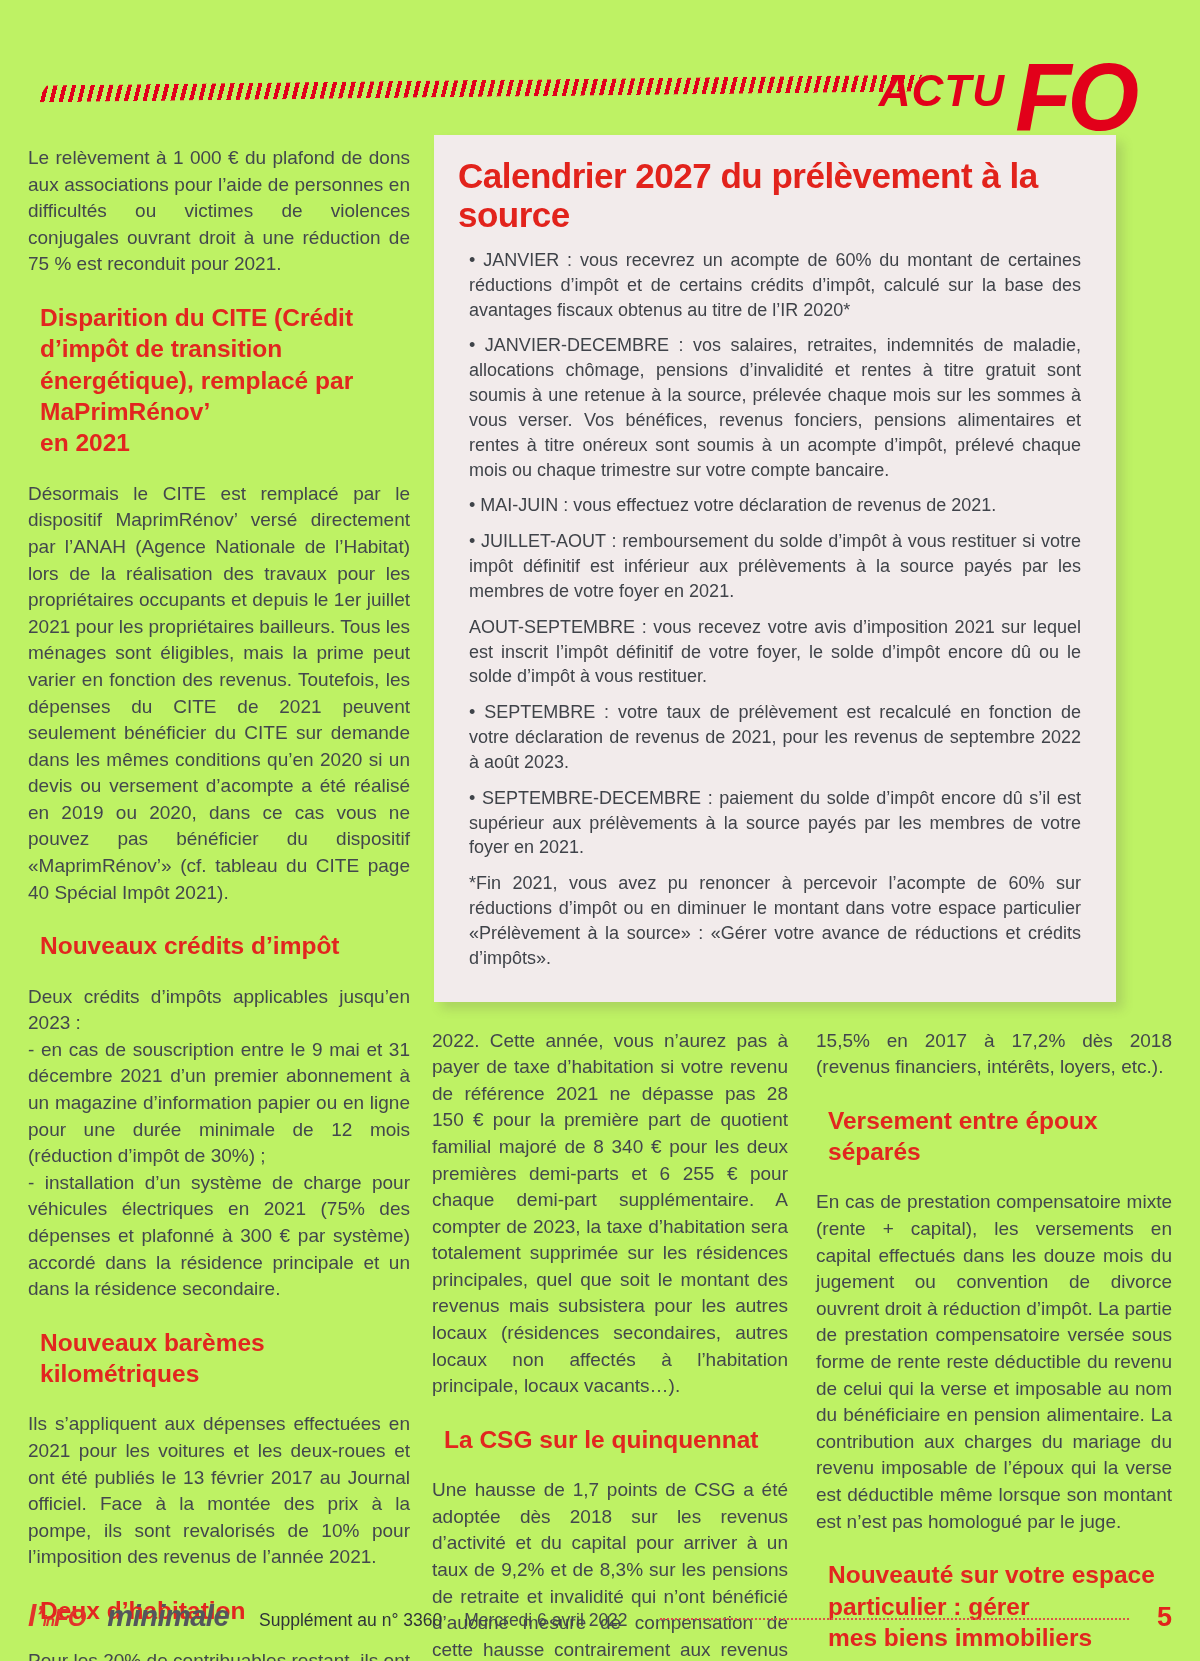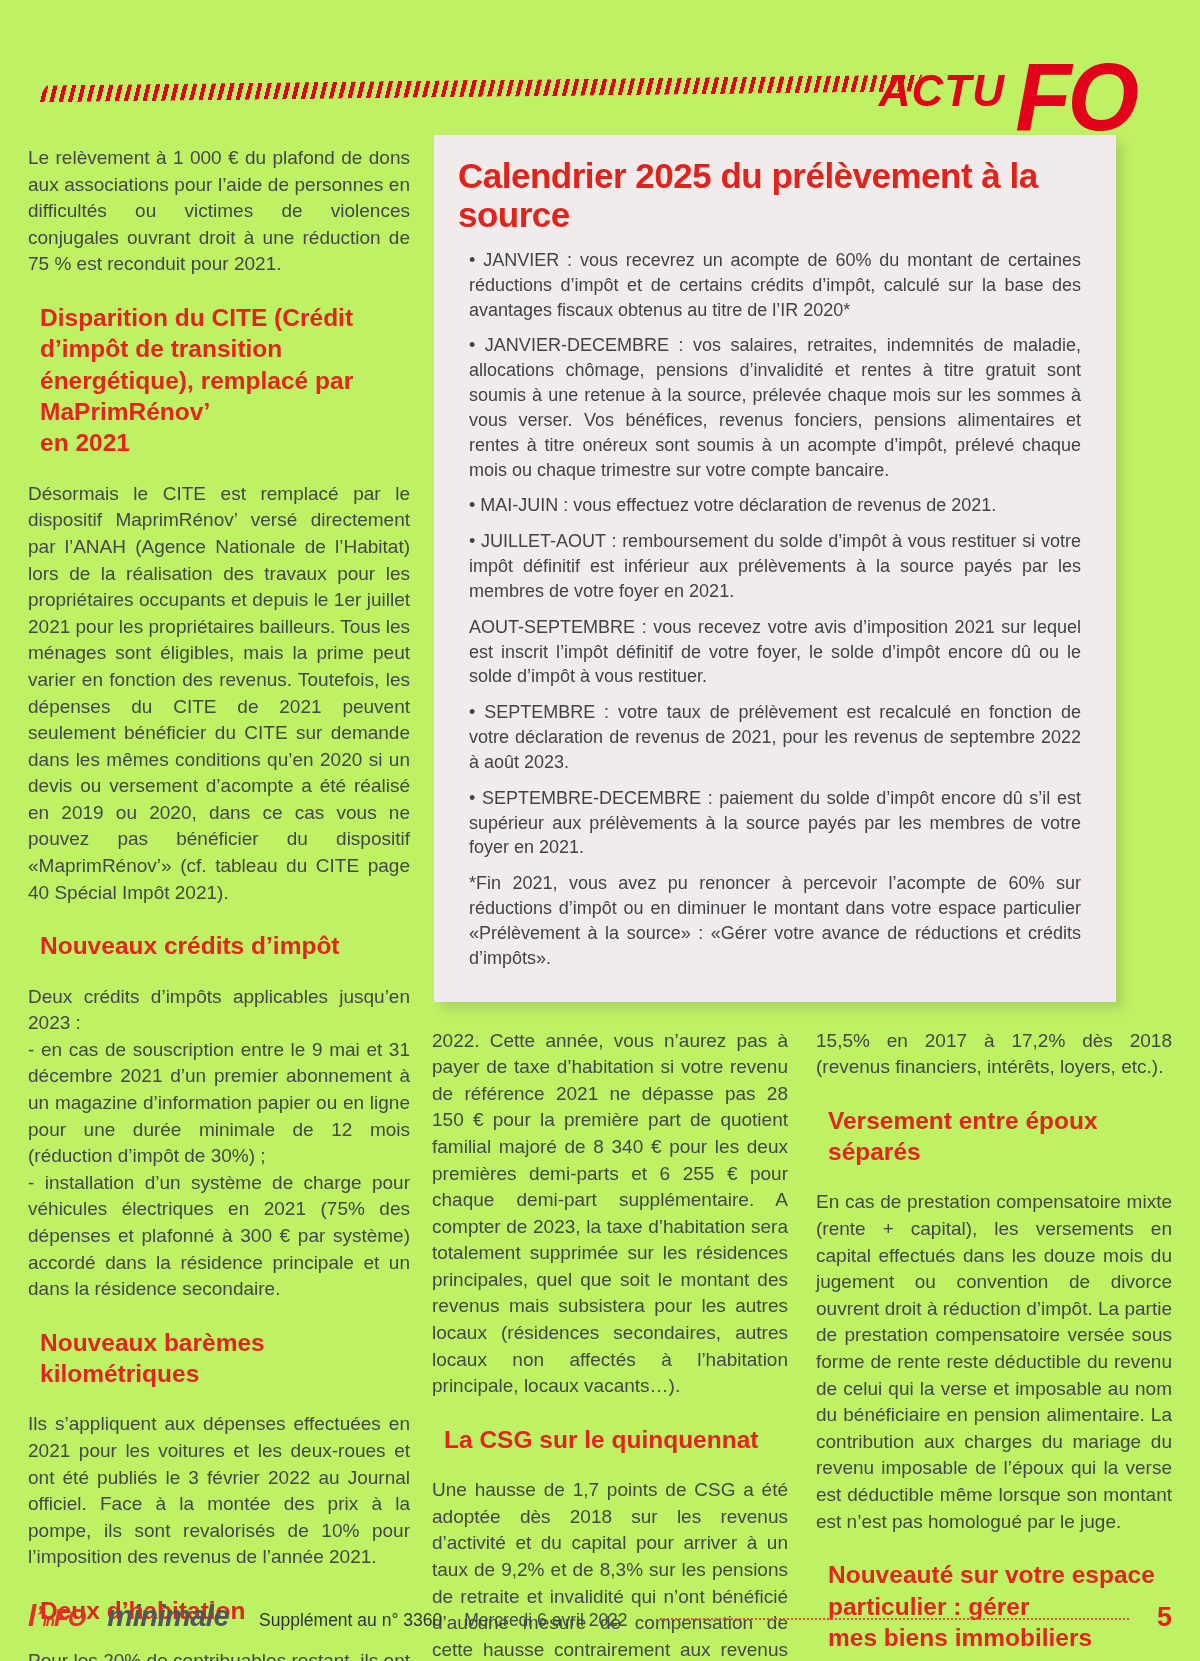--- a/index.html
+++ b/index.html
@@ -123,7 +123,7 @@
       <div class="right-area">
 
         <section class="cal-box">
-          <h1 class="cal-title">Calendrier 2025 du prélèvement à la source</h1>
+          <h1 class="cal-title">Calendrier 2027 du prélèvement à la source</h1>
           <p>• JANVIER : vous recevrez un acompte de 60% du montant de certaines réductions d’impôt et de certains crédits d’impôt, calculé sur la base des avantages fiscaux obtenus au titre de l’IR 2020*</p>
           <p>• JANVIER-DECEMBRE : vos salaires, retraites, indemnités de maladie, allocations chômage, pensions d’invalidité et rentes à titre gratuit sont soumis à une retenue à la source, prélevée chaque mois sur les sommes à vous verser. Vos bénéfices, revenus fonciers, pensions alimentaires et rentes à titre onéreux sont soumis à un acompte d’impôt, prélevé chaque mois ou chaque trimestre sur votre compte bancaire.</p>
           <p>• MAI-JUIN : vous effectuez votre déclaration de revenus de 2021.</p>

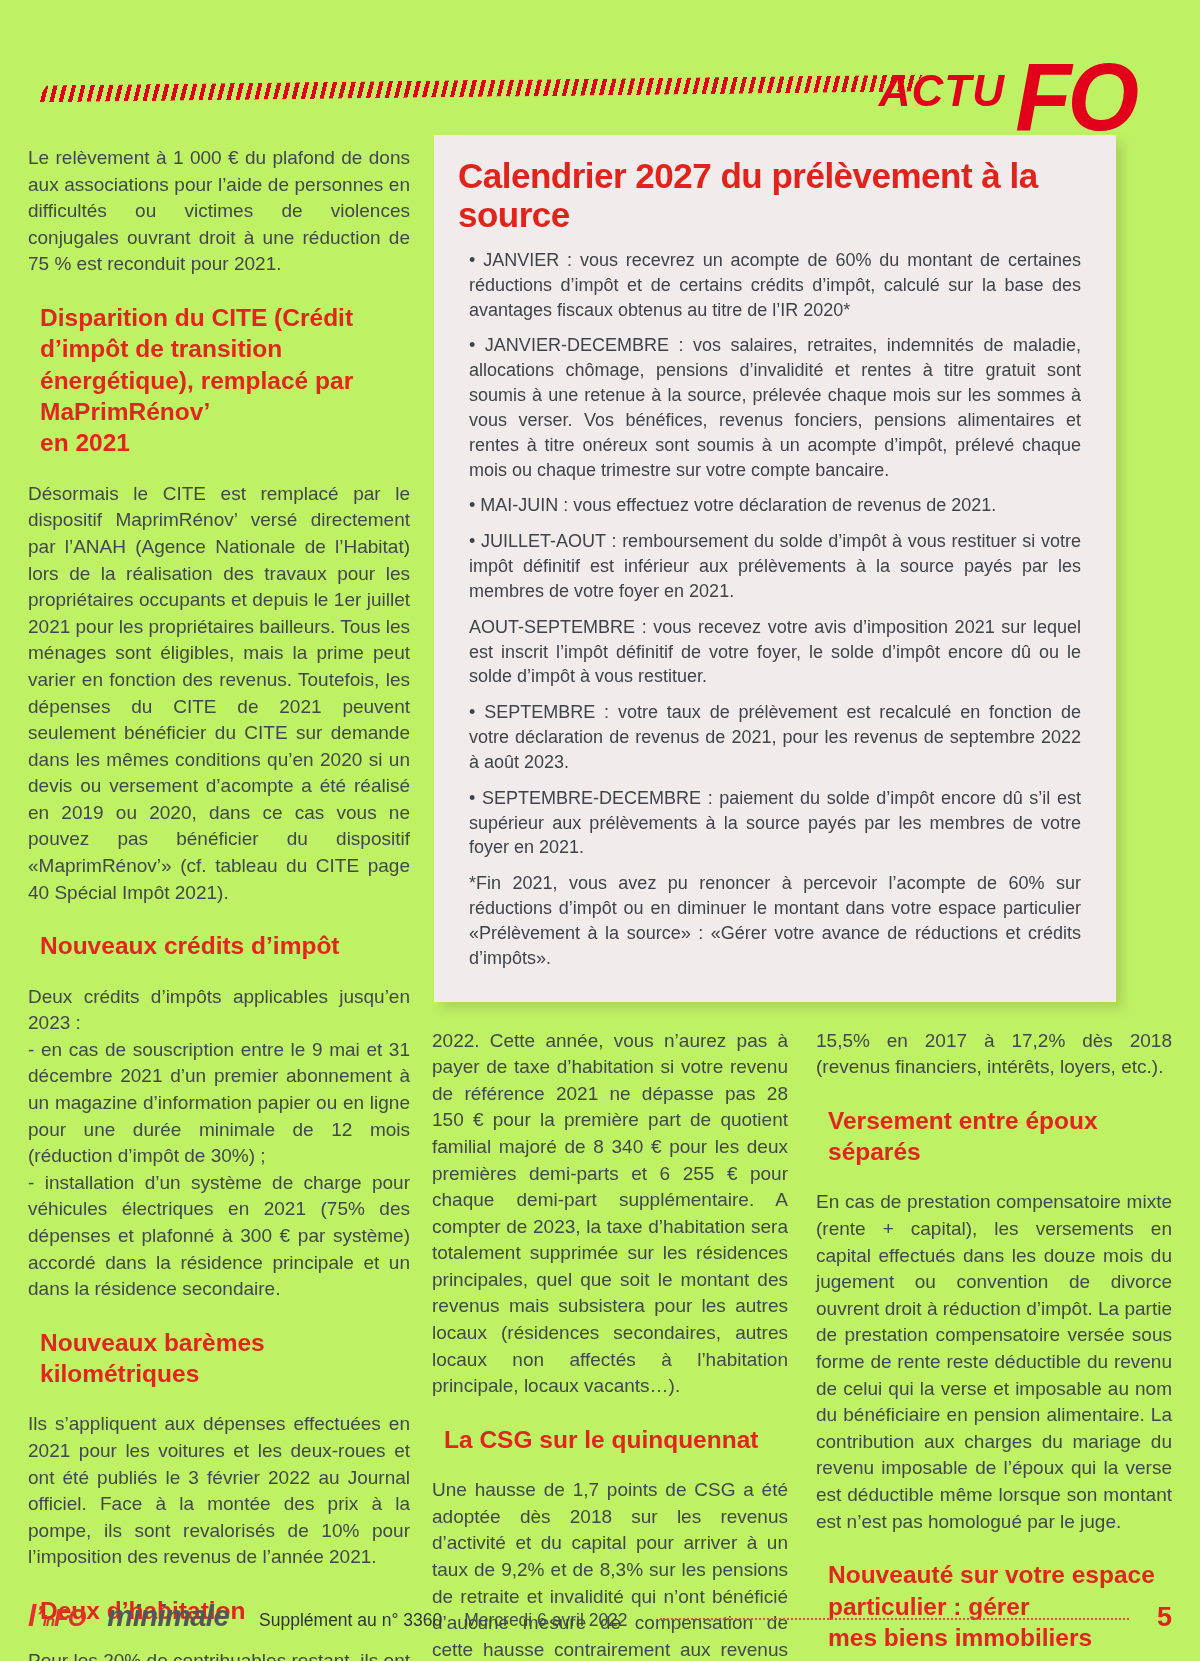--- a/index.html
+++ b/index.html
@@ -114,7 +114,7 @@
         <p class="body tight-last">- installation d’un système de charge pour véhicules électriques en 2021 (75% des dépenses et plafonné à 300 € par système) accordé dans la résidence principale et un dans la résidence secondaire.</p>
 
         <h2 class="sec">Nouveaux barèmes kilométriques</h2>
-        <p class="body">Ils s’appliquent aux dépenses effectuées en 2021 pour les voitures et les deux-roues et ont été publiés le 3 février 2022 au Journal officiel. Face à la montée des prix à la pompe, ils sont revalorisés de 10% pour l’imposition des revenus de l’année 2021.</p>
+        <p class="body">Ils s’appliquent aux dépenses effectuées en 2021 pour les voitures et les deux-roues et ont été publiés le 13 février 2017 au Journal officiel. Face à la montée des prix à la pompe, ils sont revalorisés de 10% pour l’imposition des revenus de l’année 2021.</p>
 
         <h2 class="sec">Deux d’habitation</h2>
         <p class="body">Pour les 20% de contribuables restant, ils ont été exonérés de la taxe à hauteur de 30% en 2021 et le seront à hauteur de 65% en</p>

